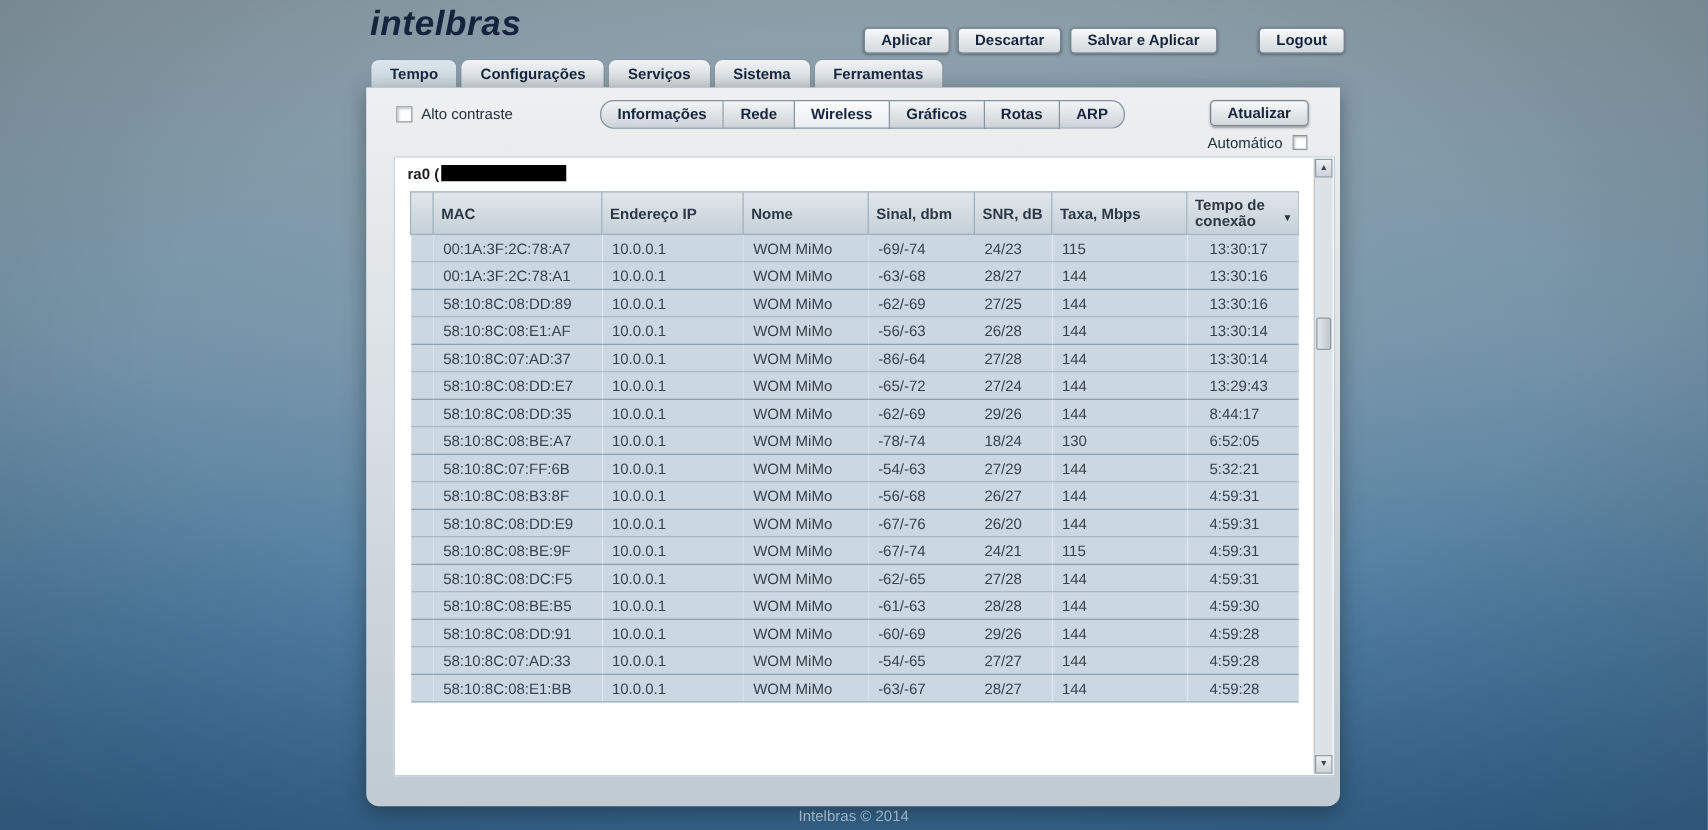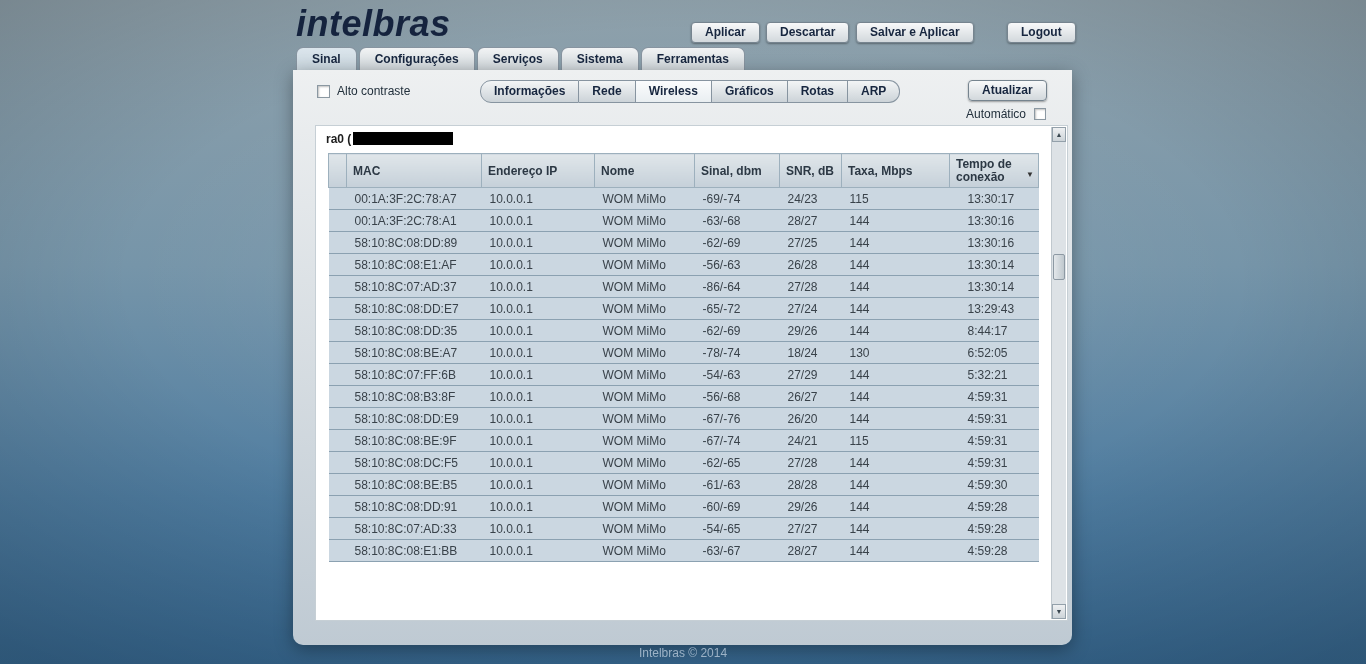--- a/index.html
+++ b/index.html
@@ -10,7 +10,7 @@
     background:radial-gradient(ellipse 78% 72% at 50% 42%, rgba(255,255,255,0.10) 0%, rgba(0,0,0,0) 52%, rgba(0,0,0,0.22) 100%);
     pointer-events:none; }
 
-  .logo { position:absolute; left:296px; top:3px; font-size:36px; font-weight:bold; font-style:italic;
+  .logo { position:absolute; left:296px; top:3px; font-size:28px; font-weight:bold; font-style:italic;
     color:#15233e; letter-spacing:0.5px; }
 
   .btn { position:absolute; height:21px; line-height:19px; padding:0 13px; font-size:12px; font-weight:bold;

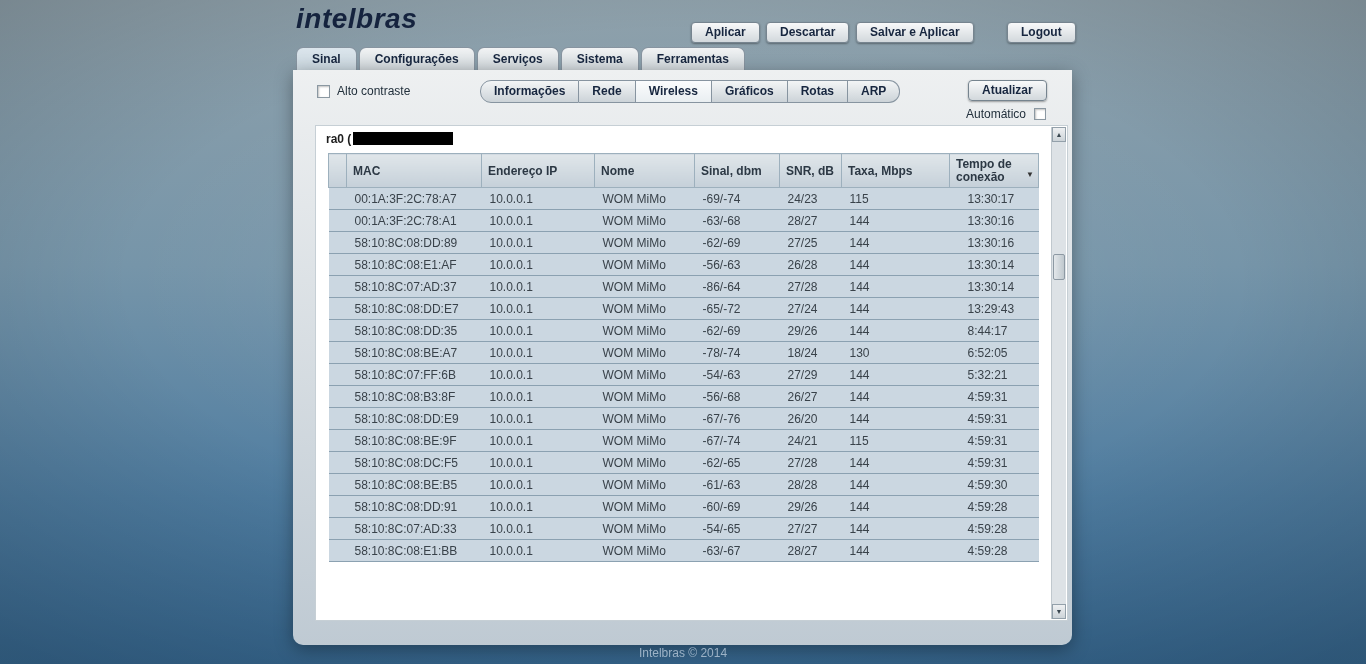--- a/index.html
+++ b/index.html
@@ -86,7 +86,7 @@
   <div class="btn" style="left:1007px; top:22px;">Logout</div>
 
   <div class="tabs">
-    <div class="tab active">Sinal</div>
+    <div class="tab active">Tempo</div>
     <div class="tab">Configurações</div>
     <div class="tab">Serviços</div>
     <div class="tab">Sistema</div>

